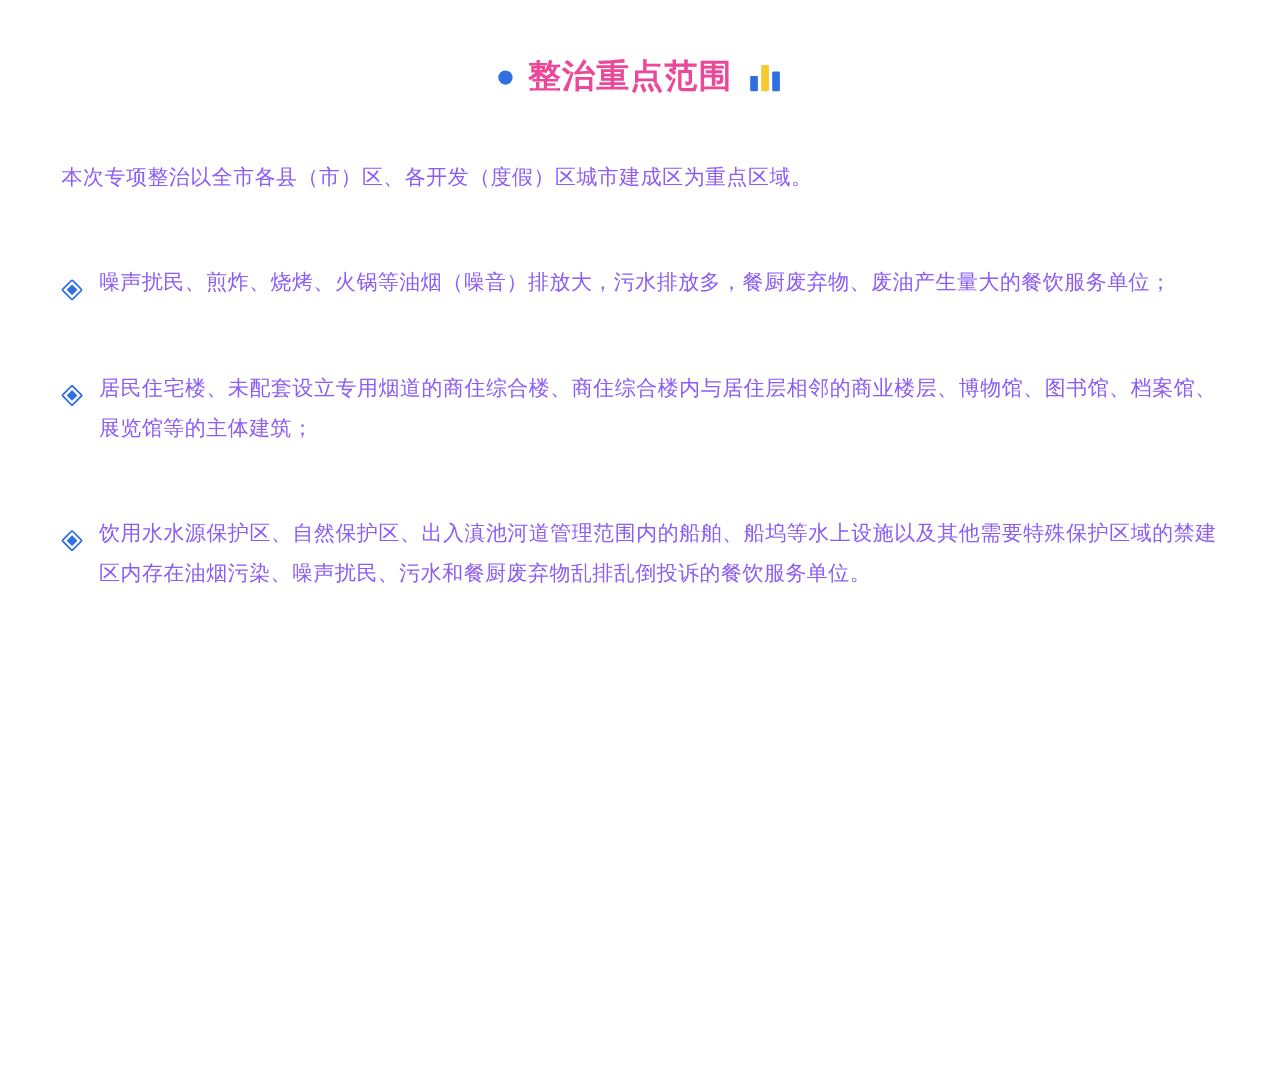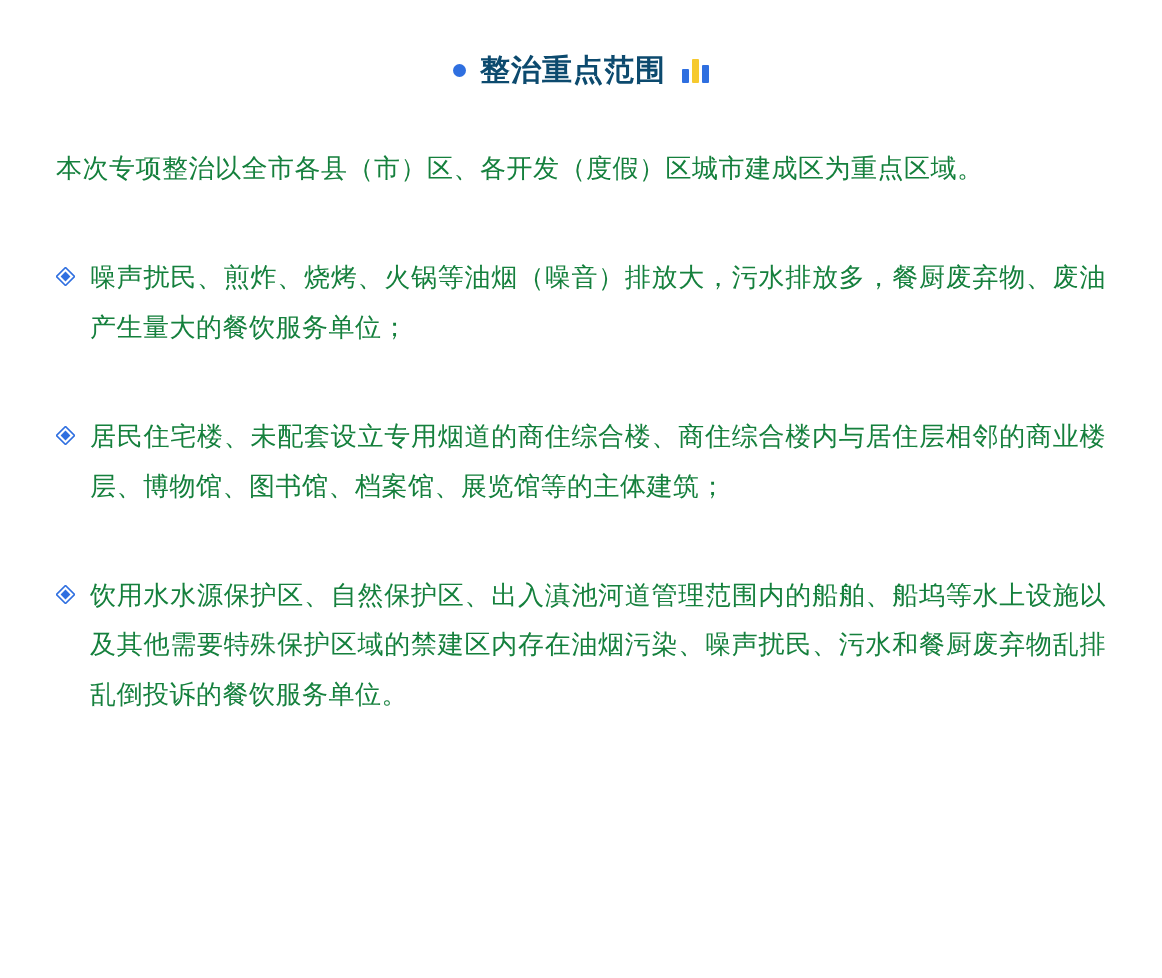--- a/index.html
+++ b/index.html
@@ -45,7 +45,7 @@
   .heading-text {
     font-size: 30px;
     font-weight: bold;
-    color: #0c4a6e;
+    color: #ec4899;
     letter-spacing: 1px;
     line-height: 1.2;
     white-space: nowrap;

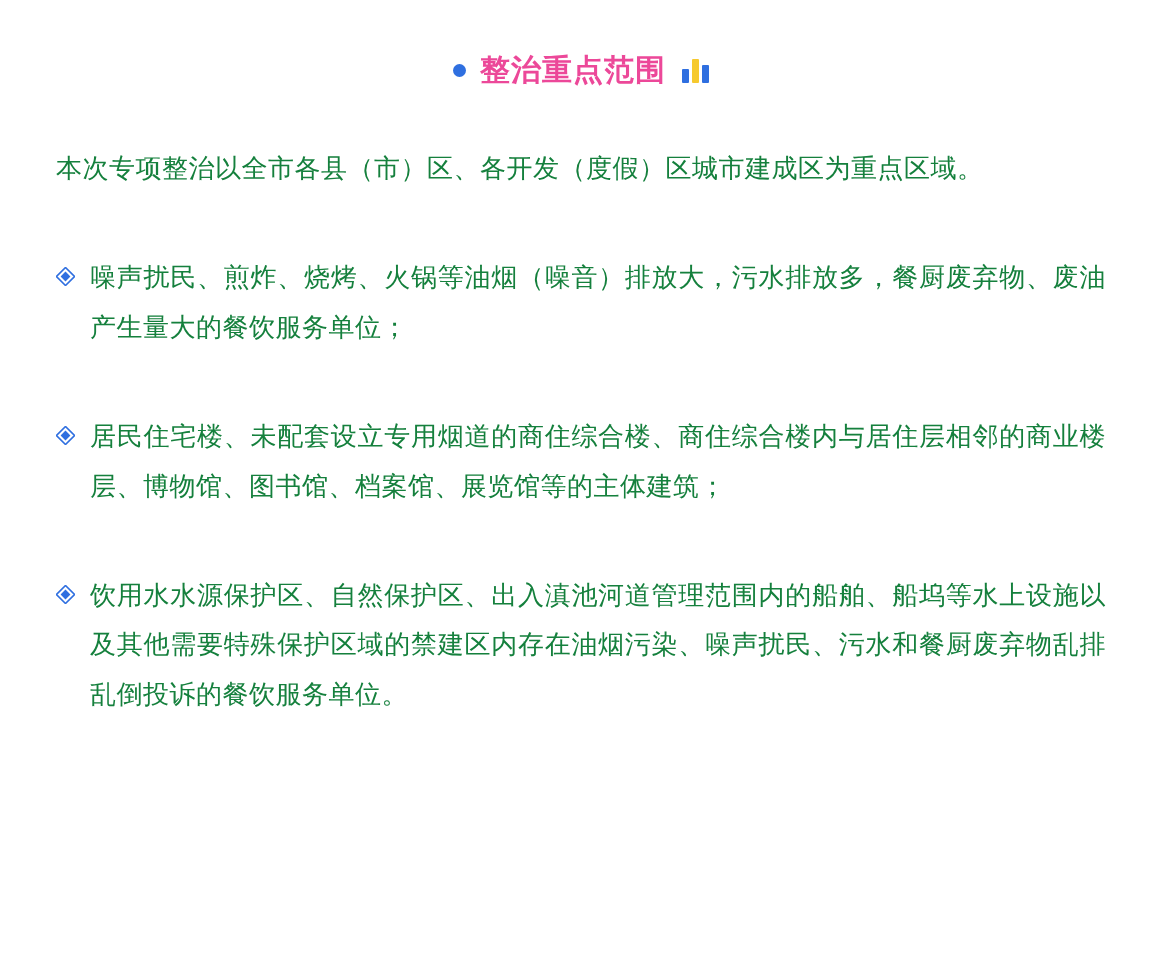--- a/index.html
+++ b/index.html
@@ -72,9 +72,9 @@
     margin-top: 56px;
   }
   .para {
-    font-size: 26px;
+    font-size: 19px;
     line-height: 1.9;
-    color: #15803d;
+    color: #8b5cf6;
     letter-spacing: 0.5px;
     text-align: justify;
     margin: 0 0 60px 0;

